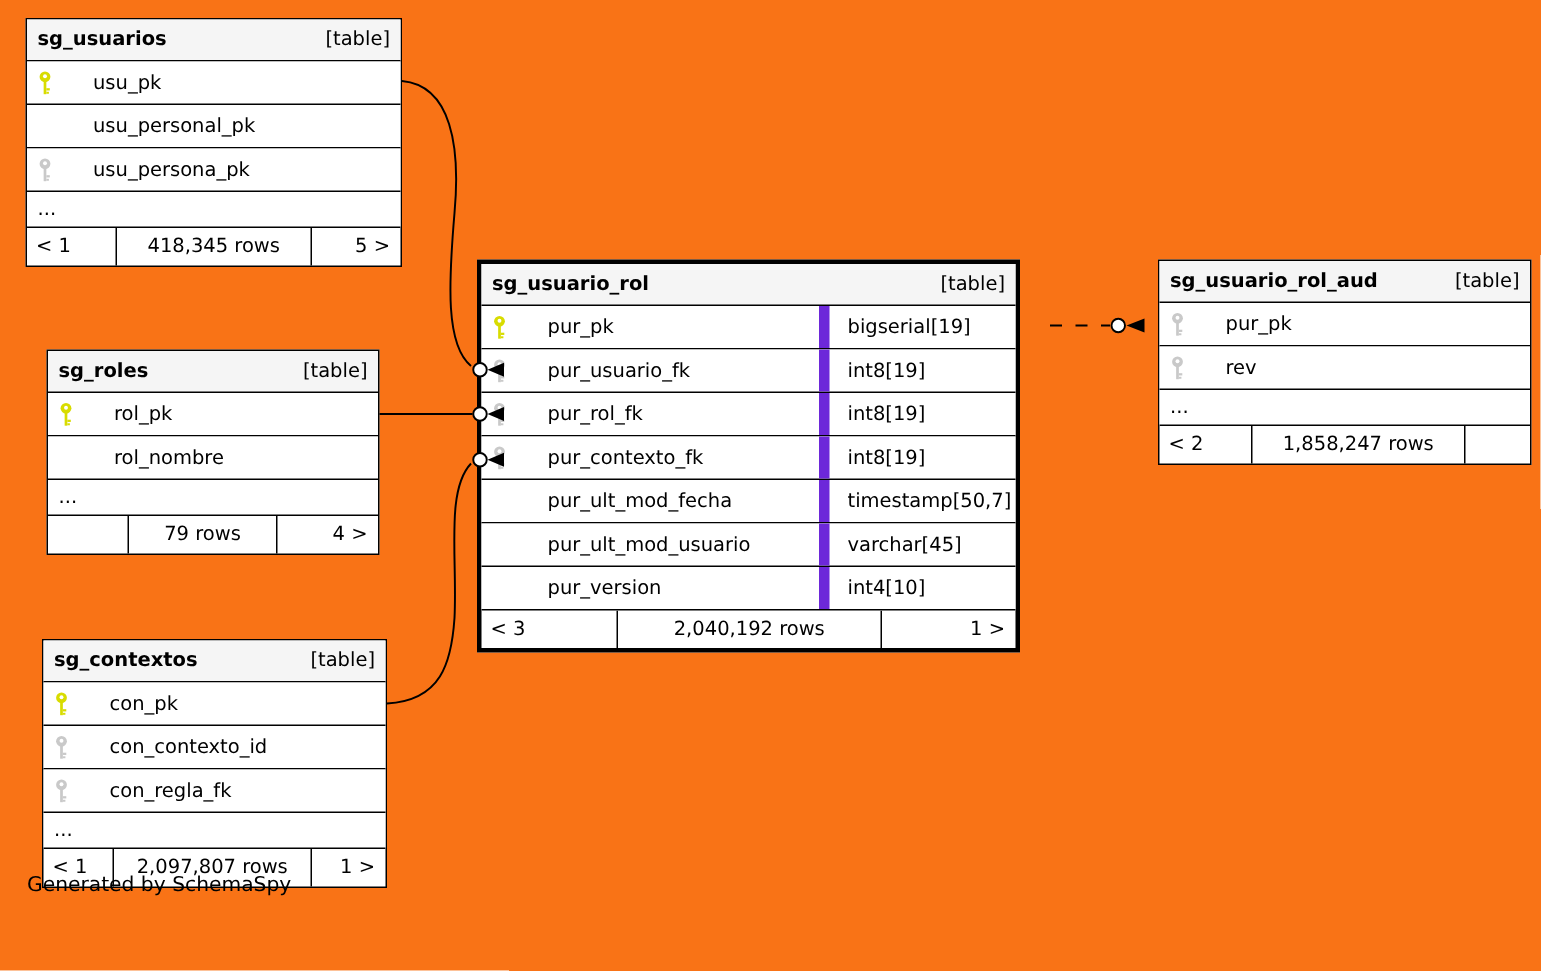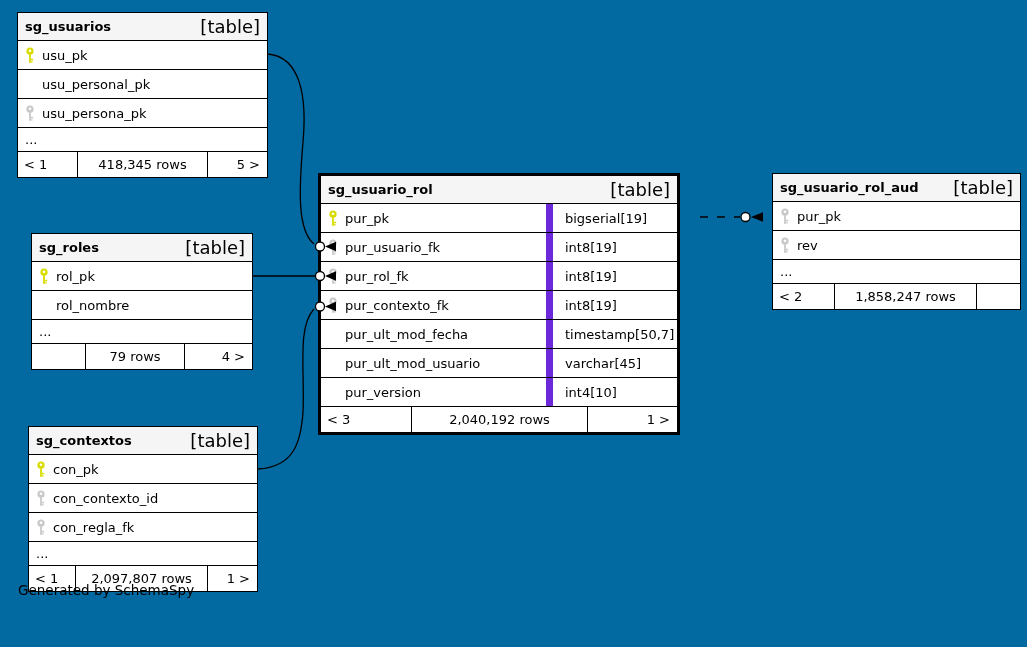--- a/index.html
+++ b/index.html
@@ -8,7 +8,7 @@
     position: relative;
     width: 1027px;
     height: 647px;
-    background: #0369a1;
+    background: #f97316;
     font-family: "DejaVu Sans", "Liberation Sans", sans-serif;
     color: #000;
     overflow: hidden;

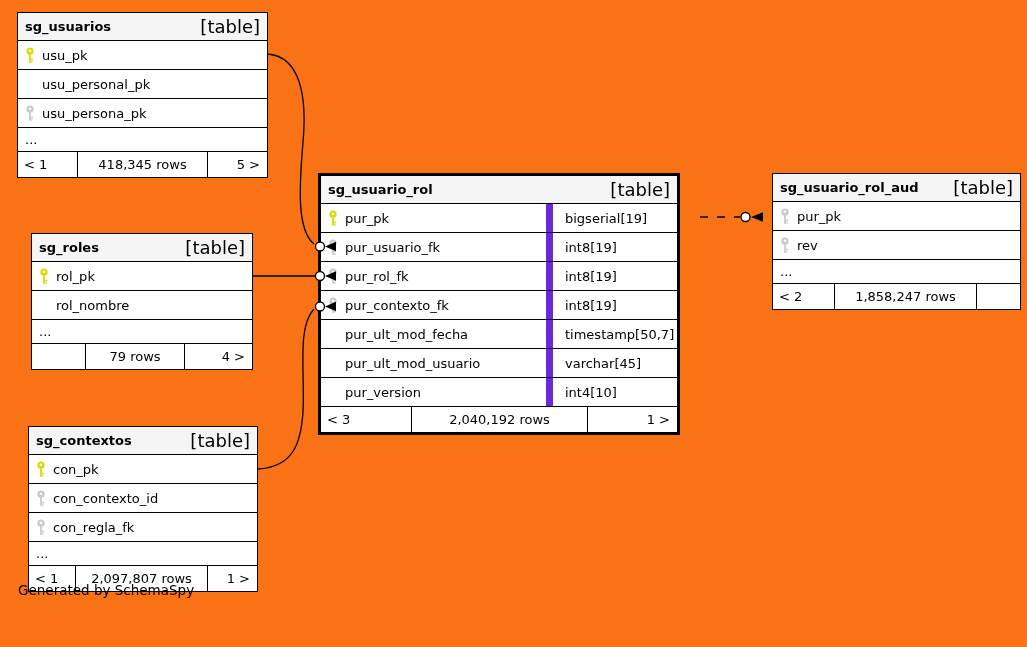--- a/index.html
+++ b/index.html
@@ -30,7 +30,7 @@
     padding: 0 7px;
   }
   .tname { font-weight: bold; font-size: 13px; }
-  .ttype { font-size: 18px; font-weight: normal; }
+  .ttype { font-size: 13px; font-weight: normal; }
   .row {
     position: relative;
     display: flex;

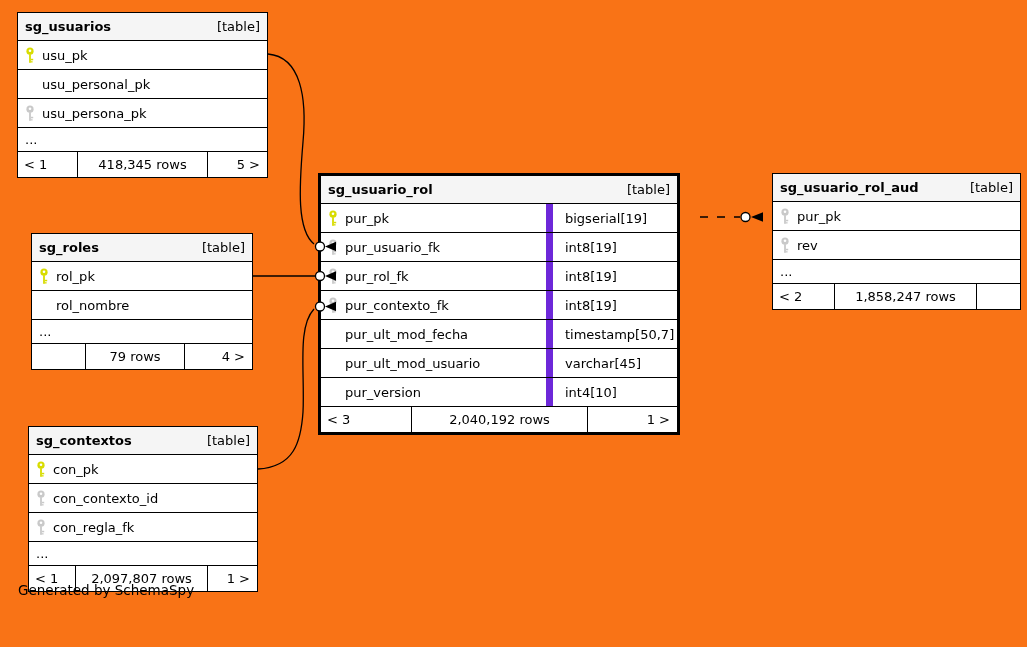--- a/index.html
+++ b/index.html
@@ -39,6 +39,7 @@
     border-bottom: 1px solid #000;
     background: #fff;
     padding-left: 7px;
+    gap: 20px;
   }
   .row.ell { height: 24px; }
   .kslot {

